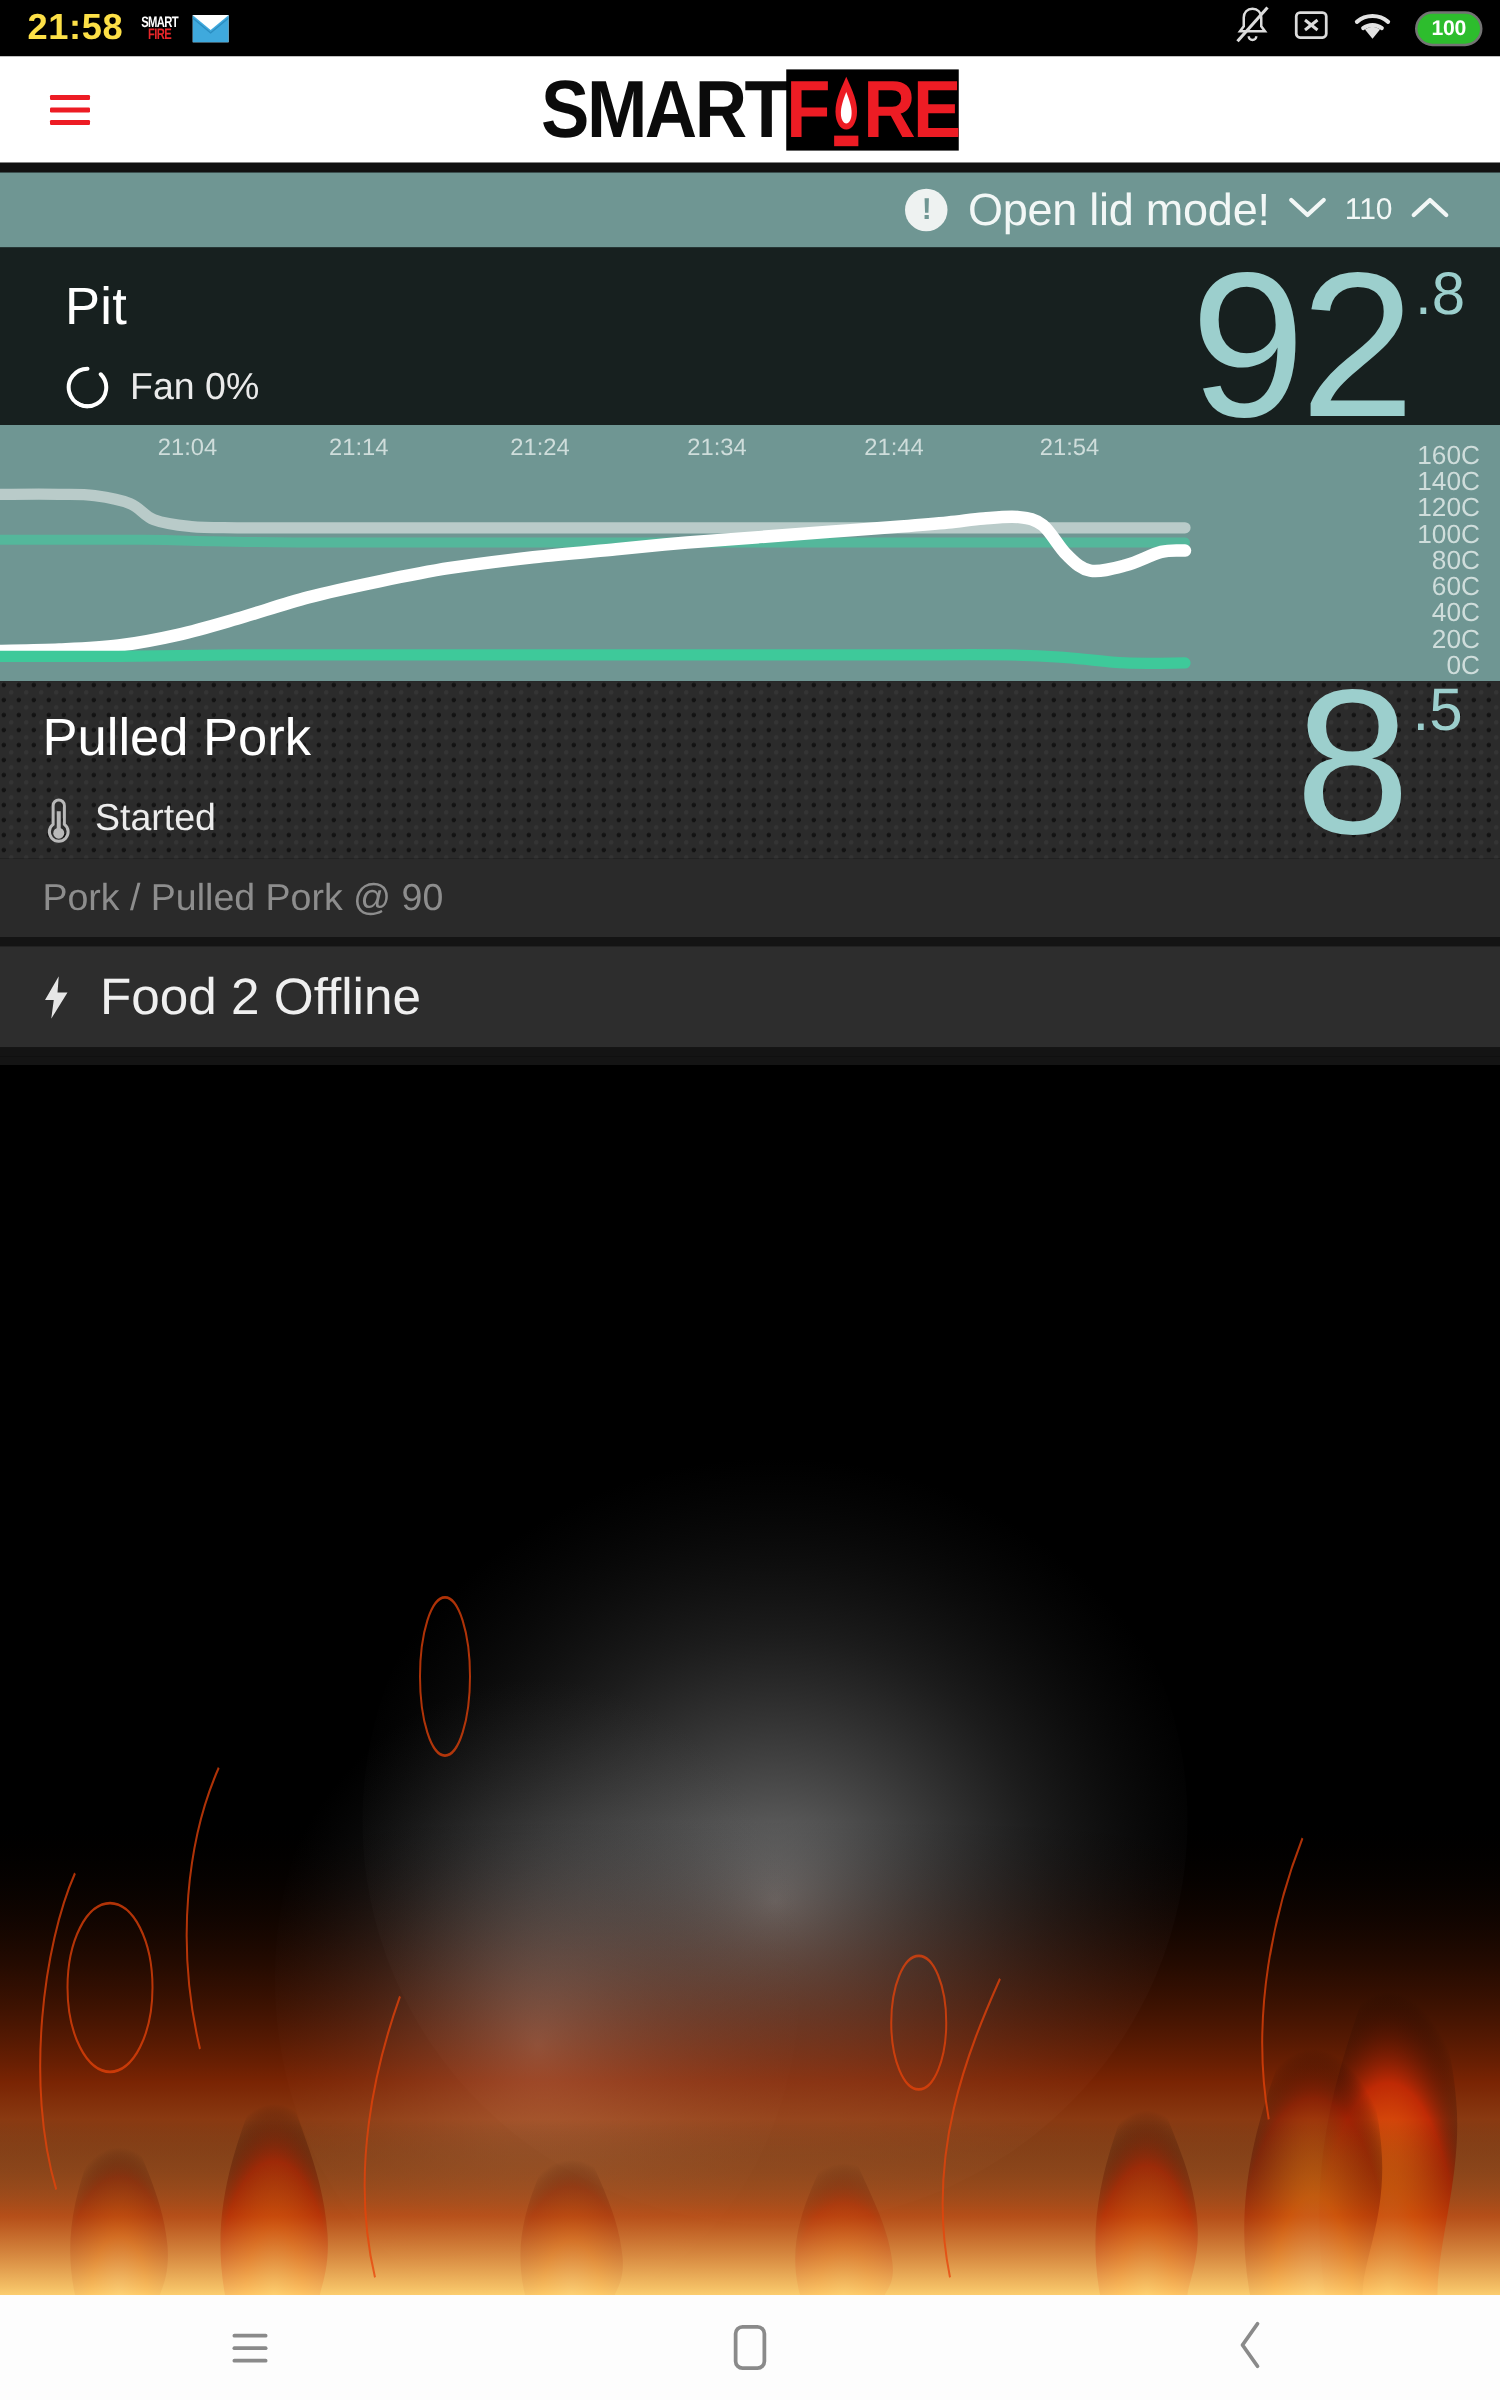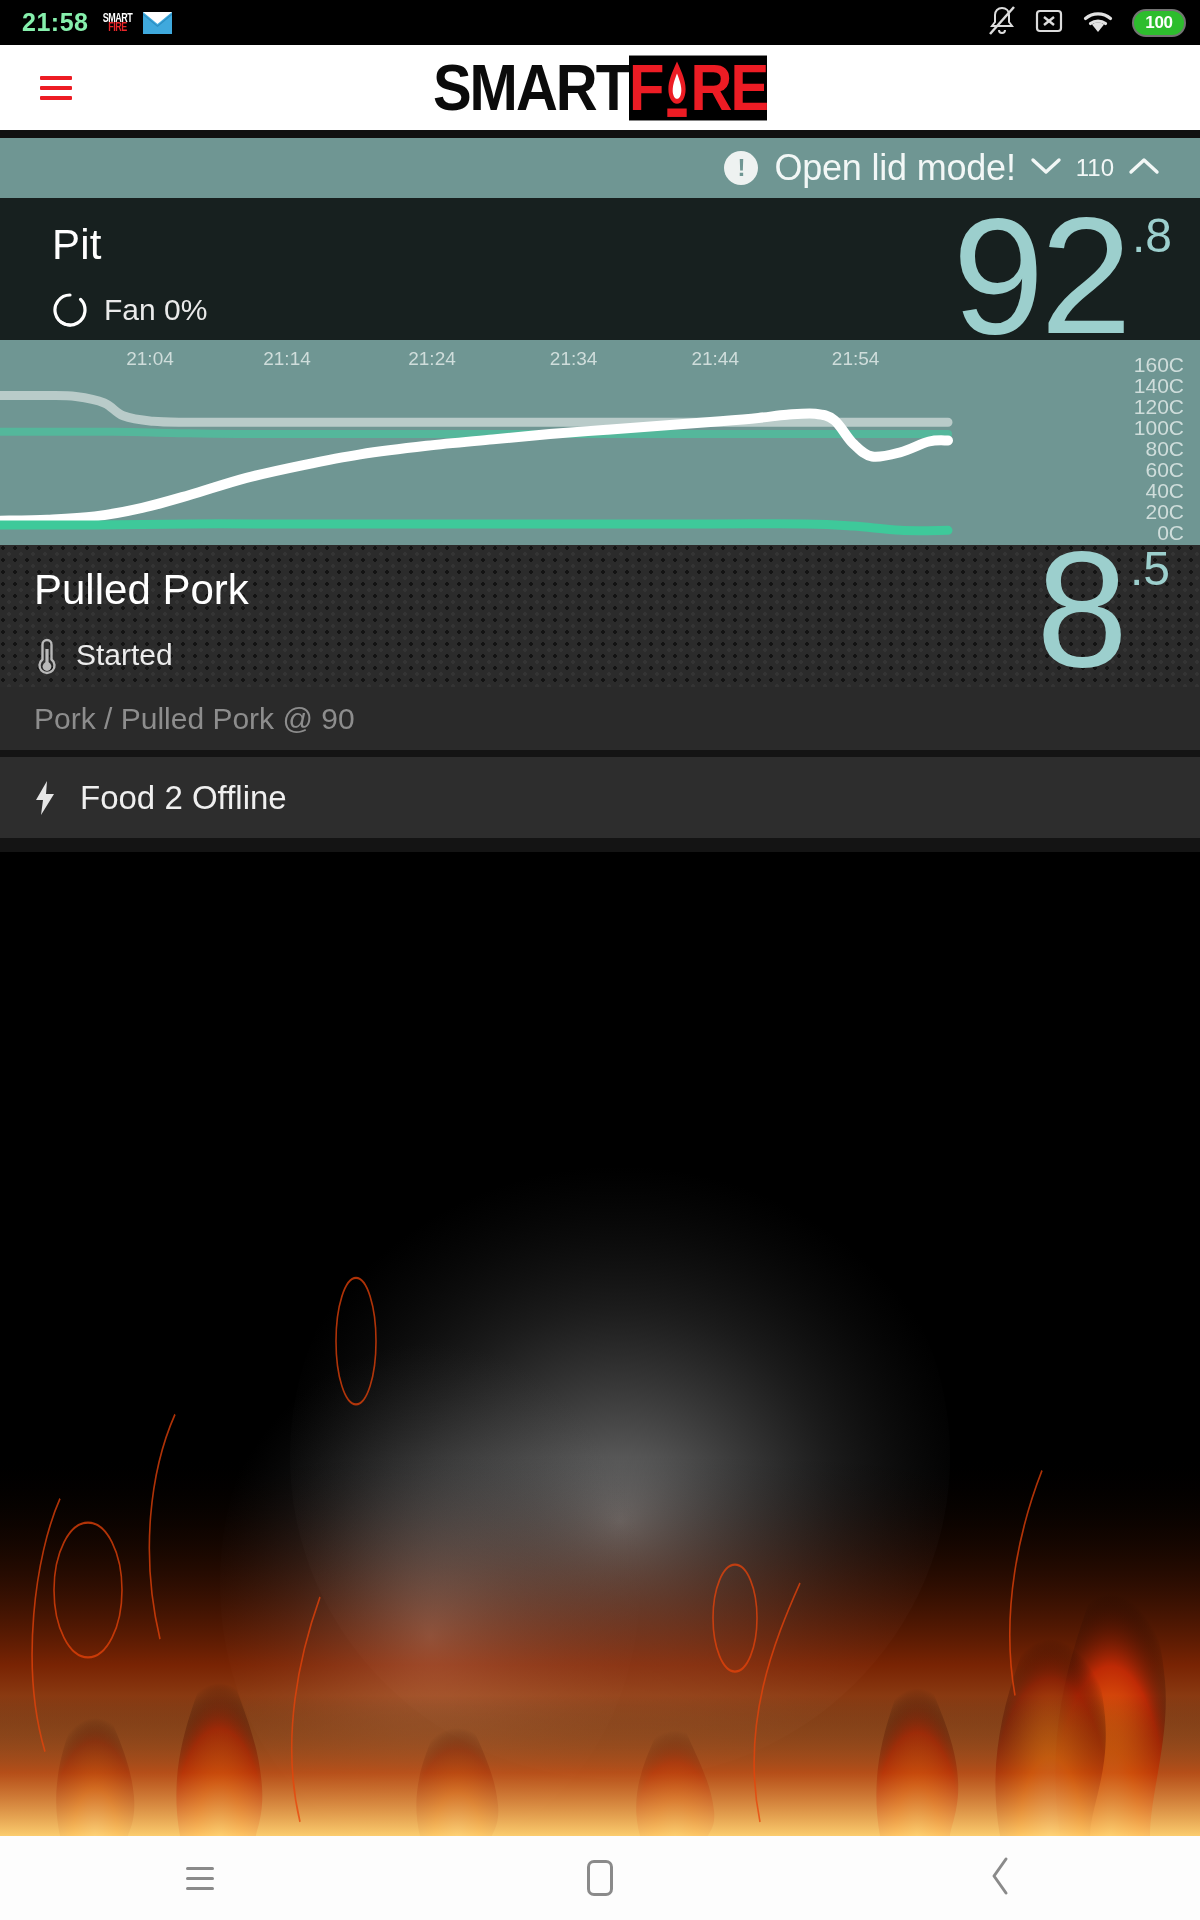--- a/index.html
+++ b/index.html
@@ -11,7 +11,7 @@
   
   .statusbar { height:45px; background:#000; display:flex; align-items:center;
                padding:0 14px 0 22px; flex:0 0 45px; }
-  .sb-time { color:#86efac; font-size:25px; font-weight:bold; letter-spacing:.5px; line-height:1; }
+  .sb-time { color:#fde047; font-size:29px; font-weight:bold; letter-spacing:.5px; line-height:1; }
   .sb-left-icons { display:flex; align-items:center; gap:13px; margin-left:16px; }
   .sb-appicon { width:26px; height:26px; background:#000; display:flex; flex-direction:column;
                 align-items:center; justify-content:center; line-height:1; }

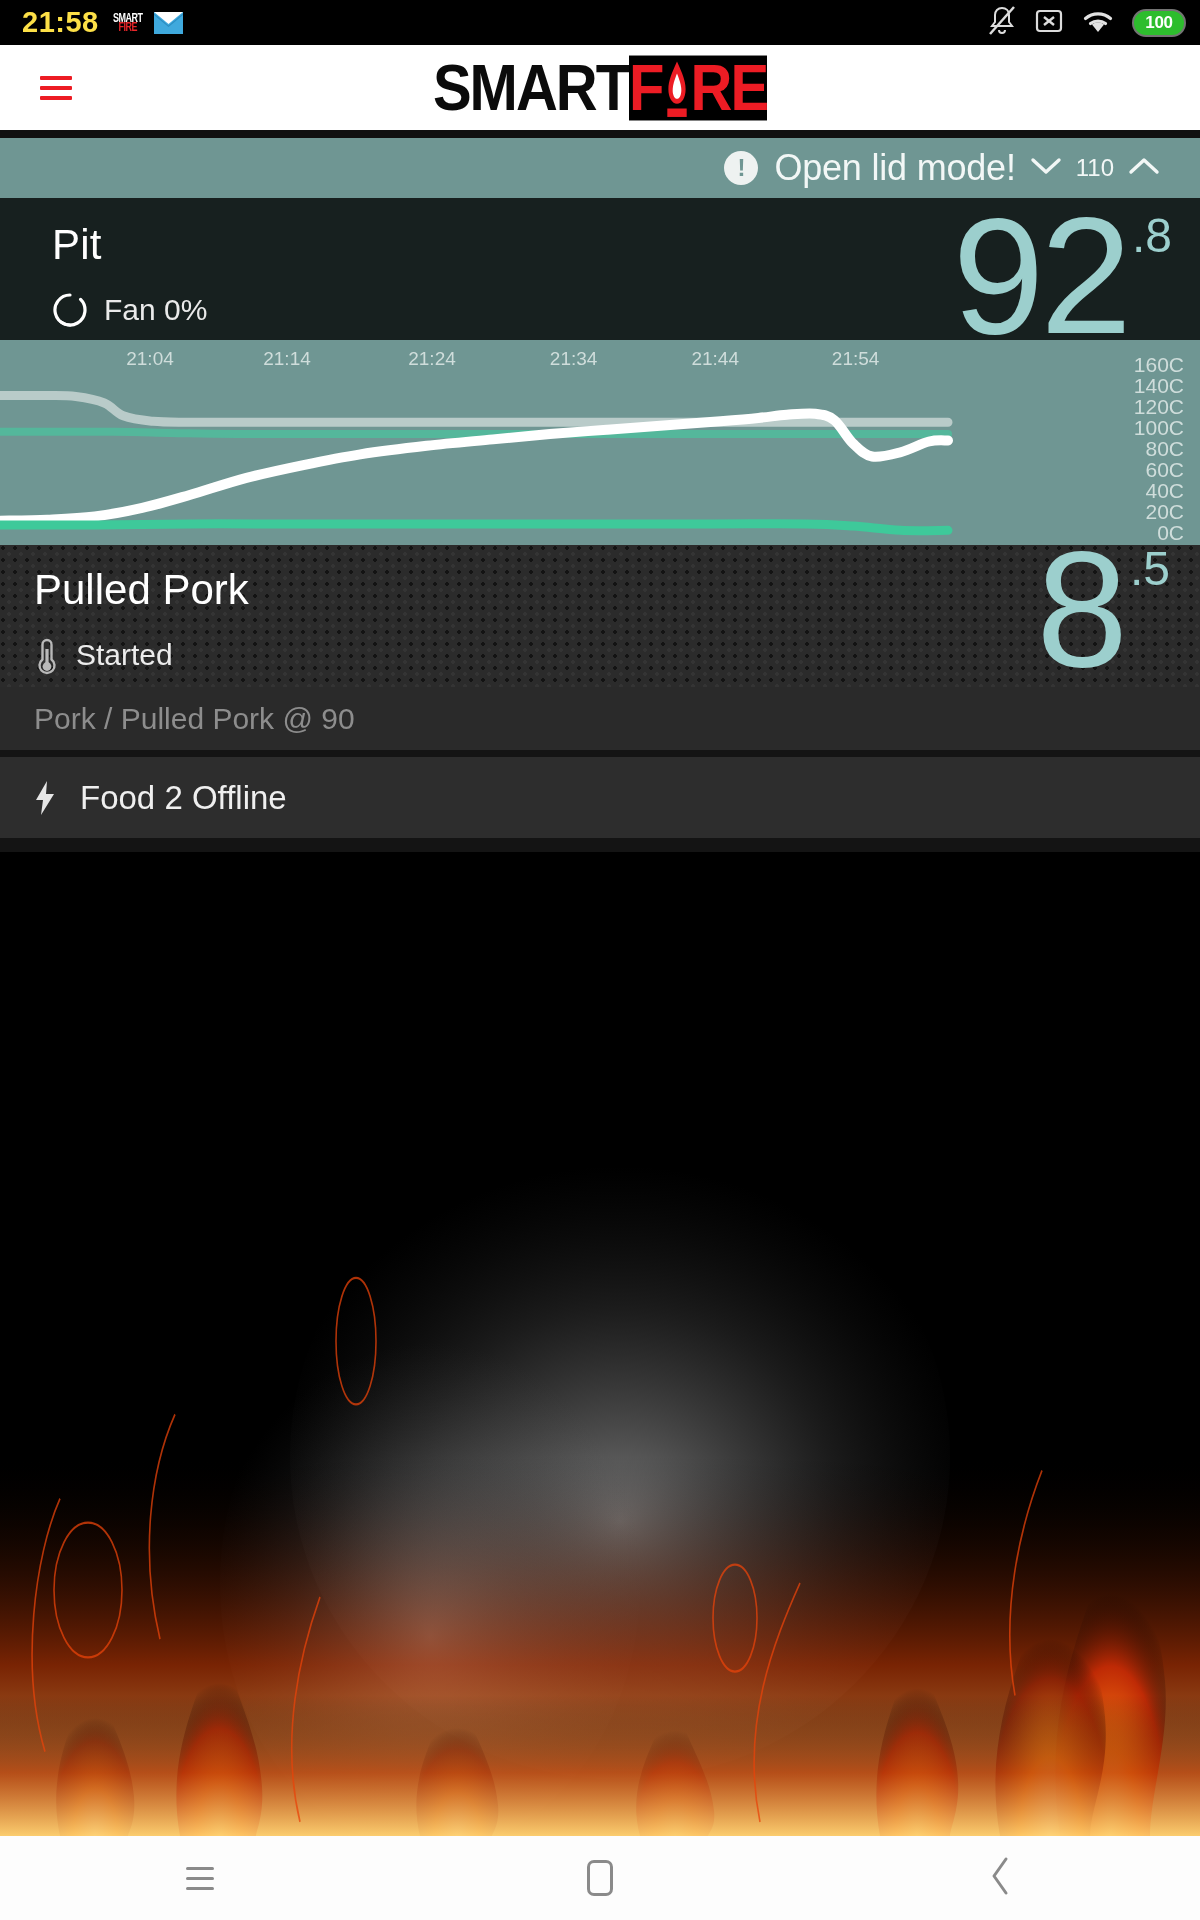--- a/index.html
+++ b/index.html
@@ -93,7 +93,7 @@
   .food-row { background:#2d2d2d; flex:0 0 81px; display:flex; align-items:center;
               padding-left:34px; gap:24px; }
   .bolt { width:22px; height:34px; }
-  .food-row-text { color:#efefef; font-size:33px; font-weight:300; }
+  .food-row-text { color:#efefef; font-size:41px; font-weight:300; }
 
   
   .fire { position:relative; flex:1 1 auto; background:#000; overflow:hidden; }

